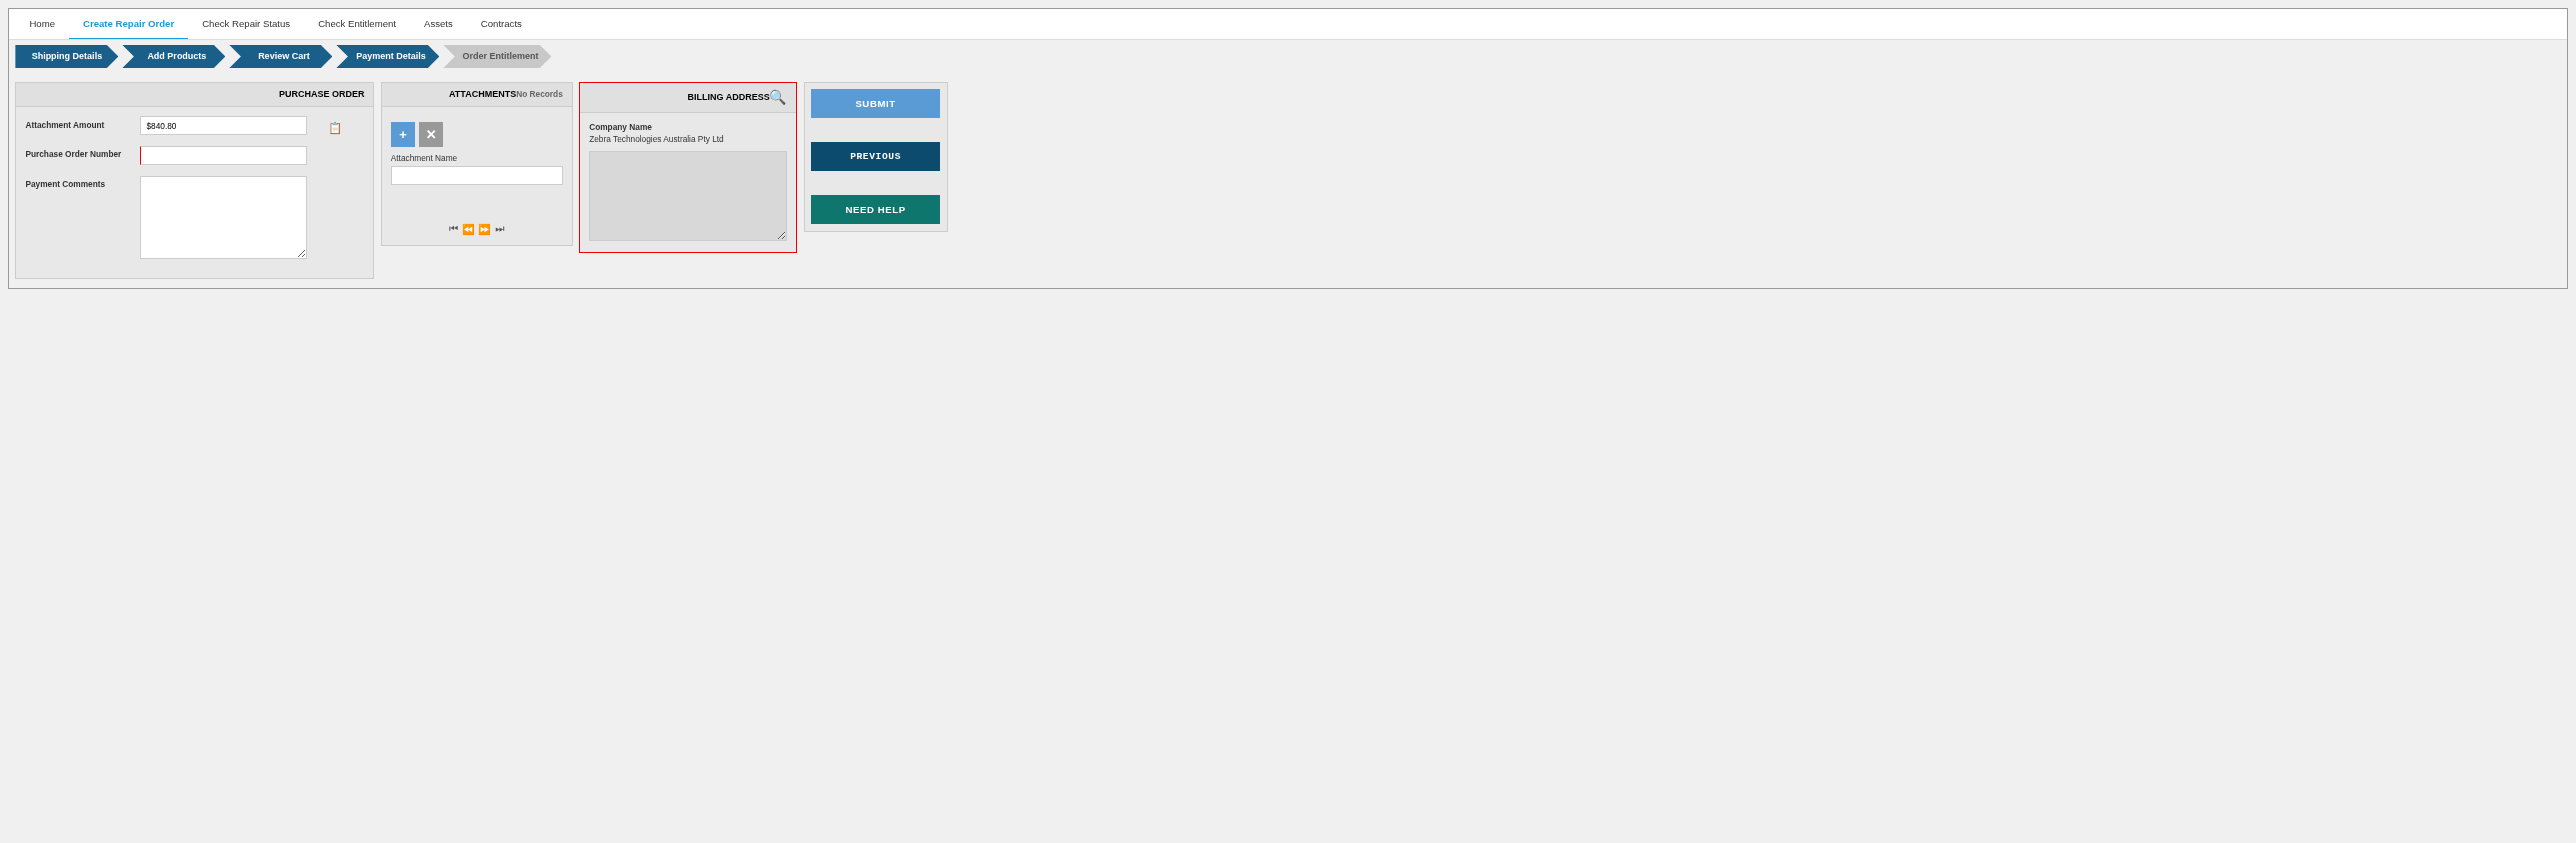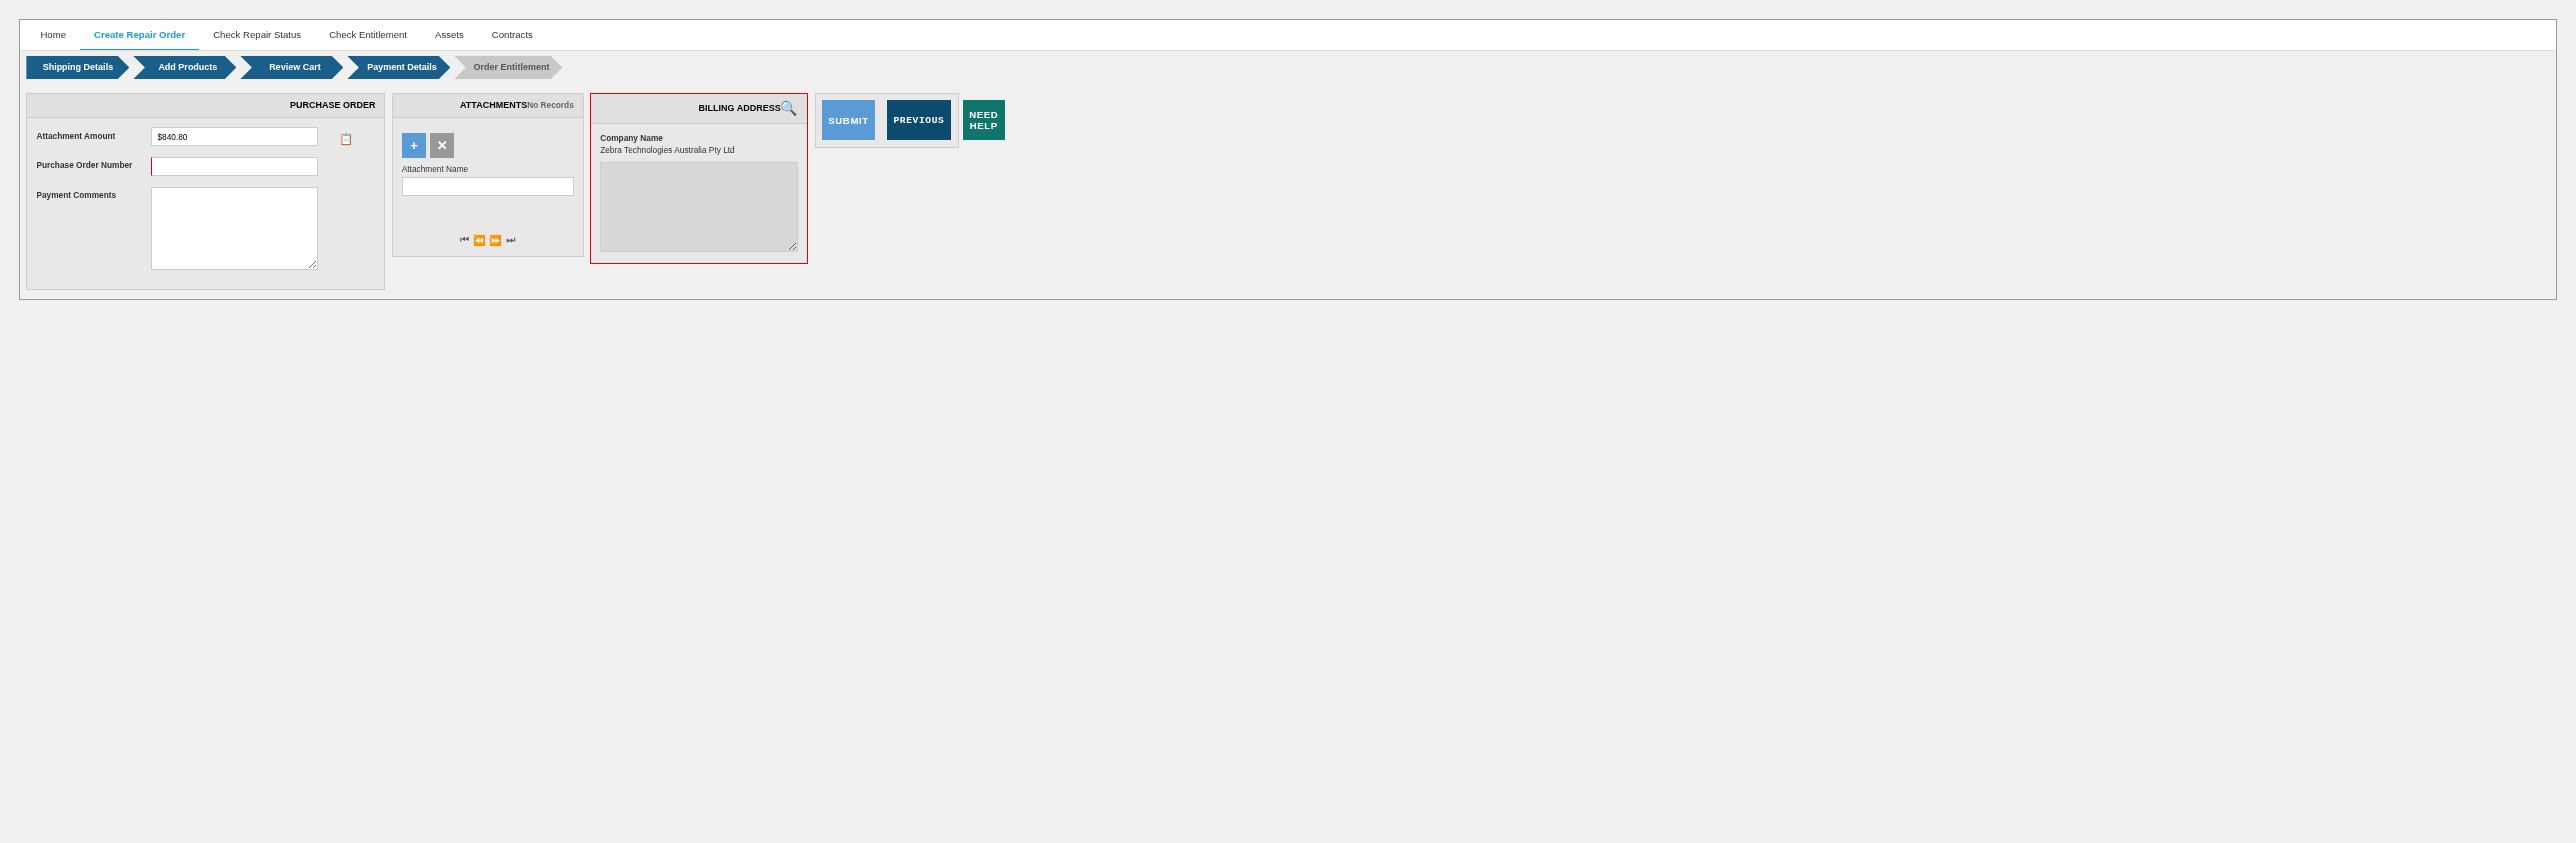--- a/index.html
+++ b/index.html
@@ -11,7 +11,7 @@
     .outer-border {
       border: 1.3px solid #999;
       background: #fff;
-      margin: 19px;
+      margin: 8px;
     }
     
     .top-nav {

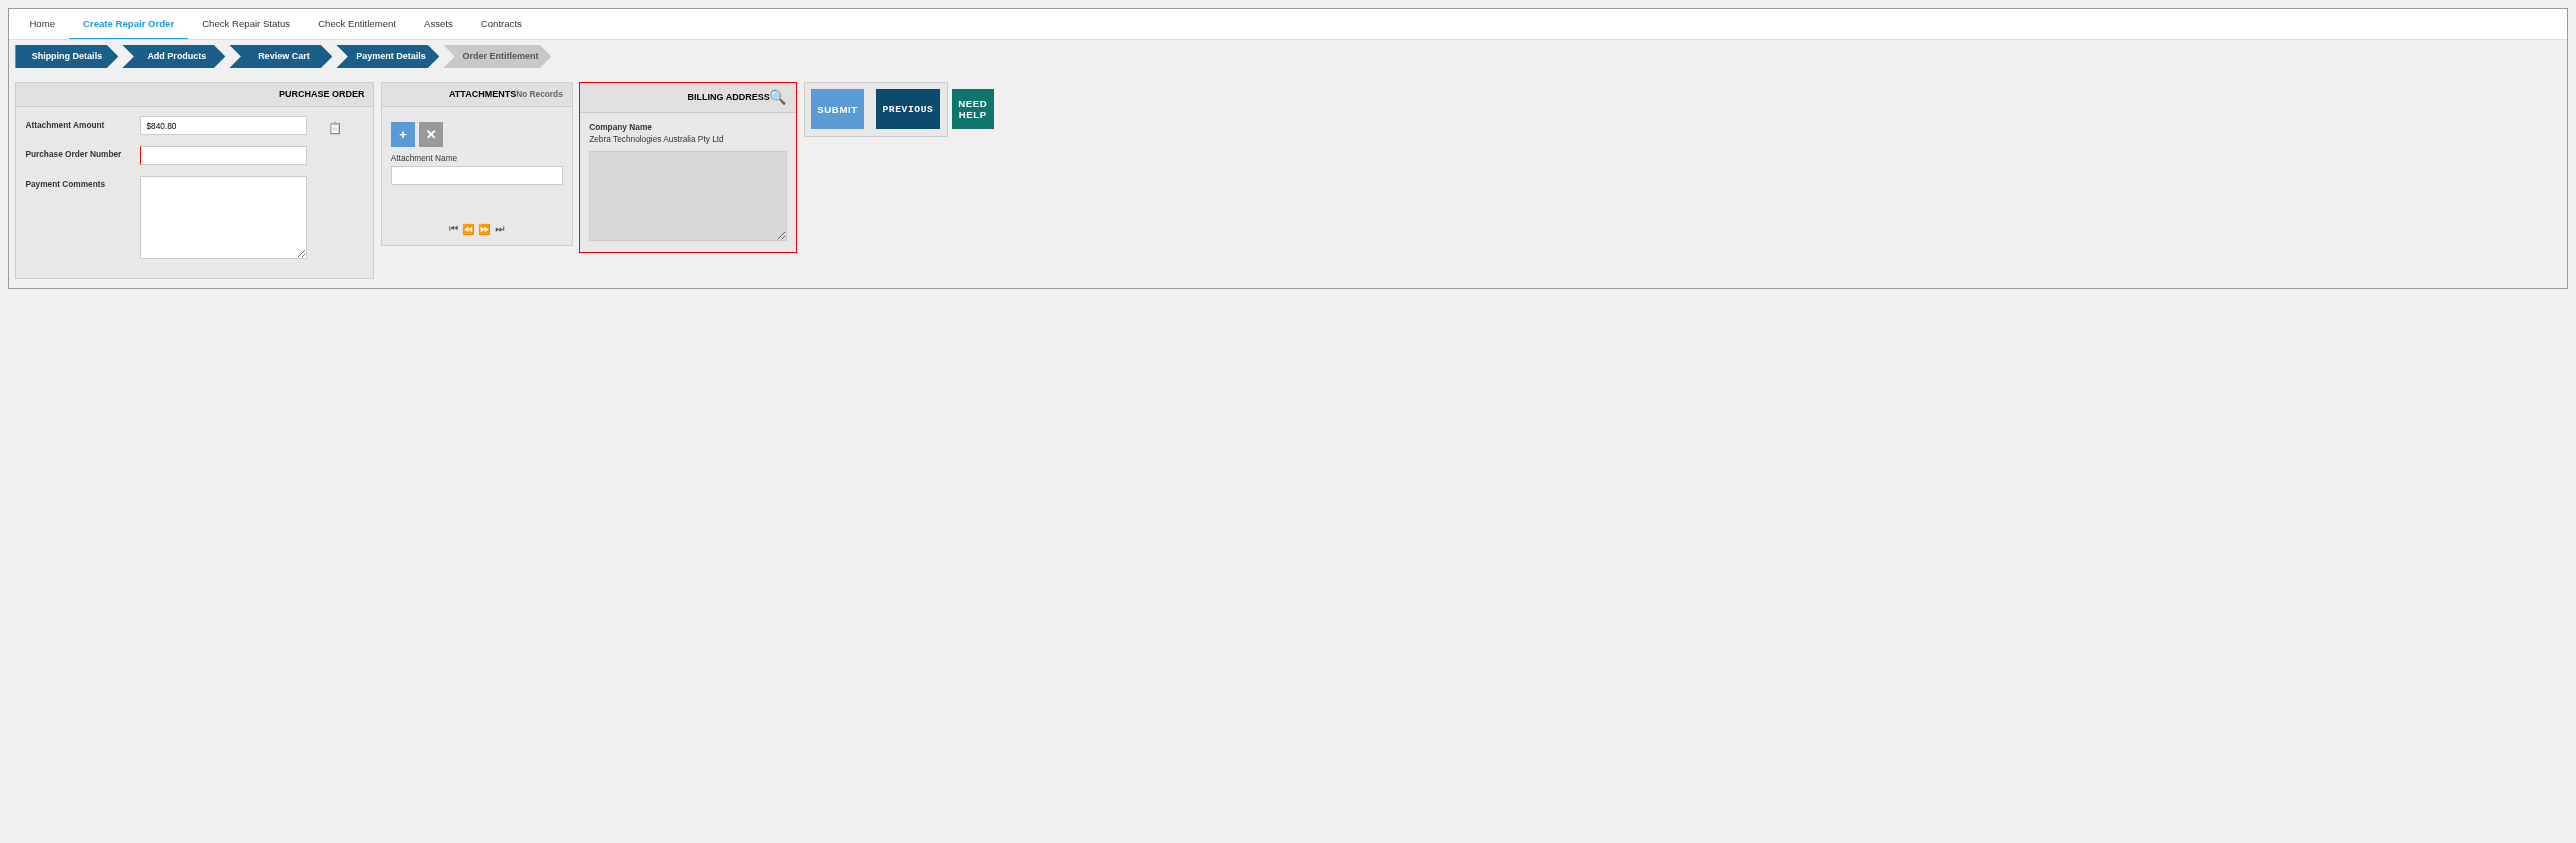--- a/index.html
+++ b/index.html
@@ -220,8 +220,8 @@
     
     .action-panel {
       display: flex;
-      flex-direction: row;
-      gap: 12px;
+      flex-direction: column;
+      gap: 24px;
       padding: 6.4px;
       background: #e8e8e8;
       border: 0.6px solid #ccc;

